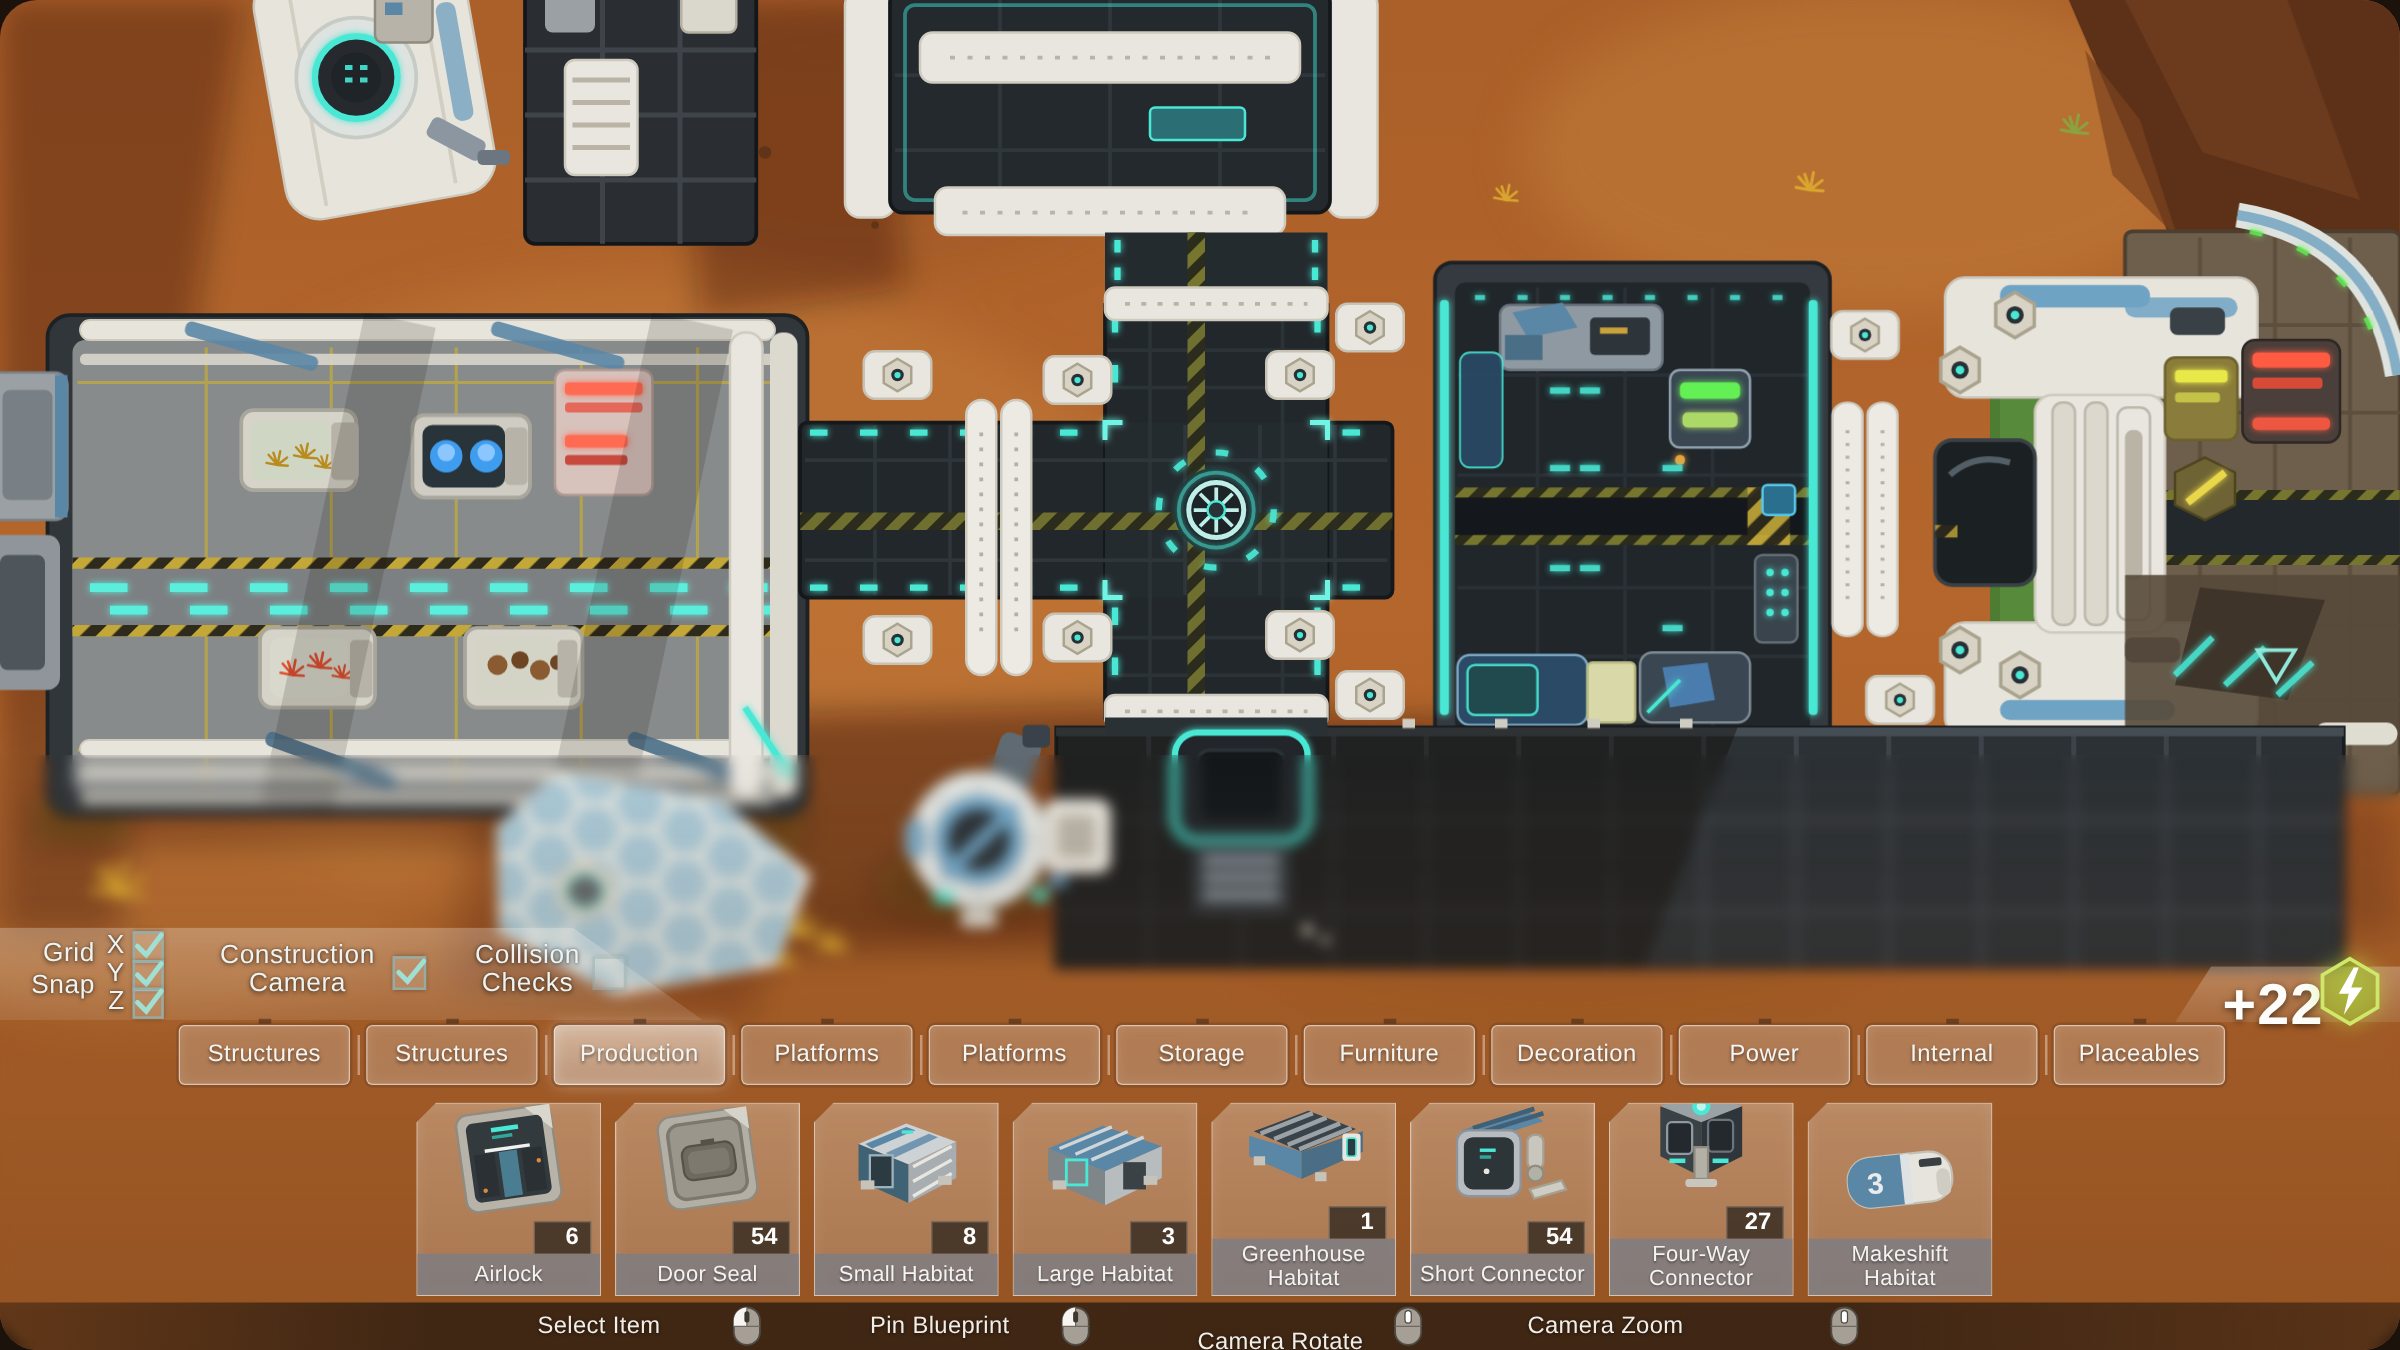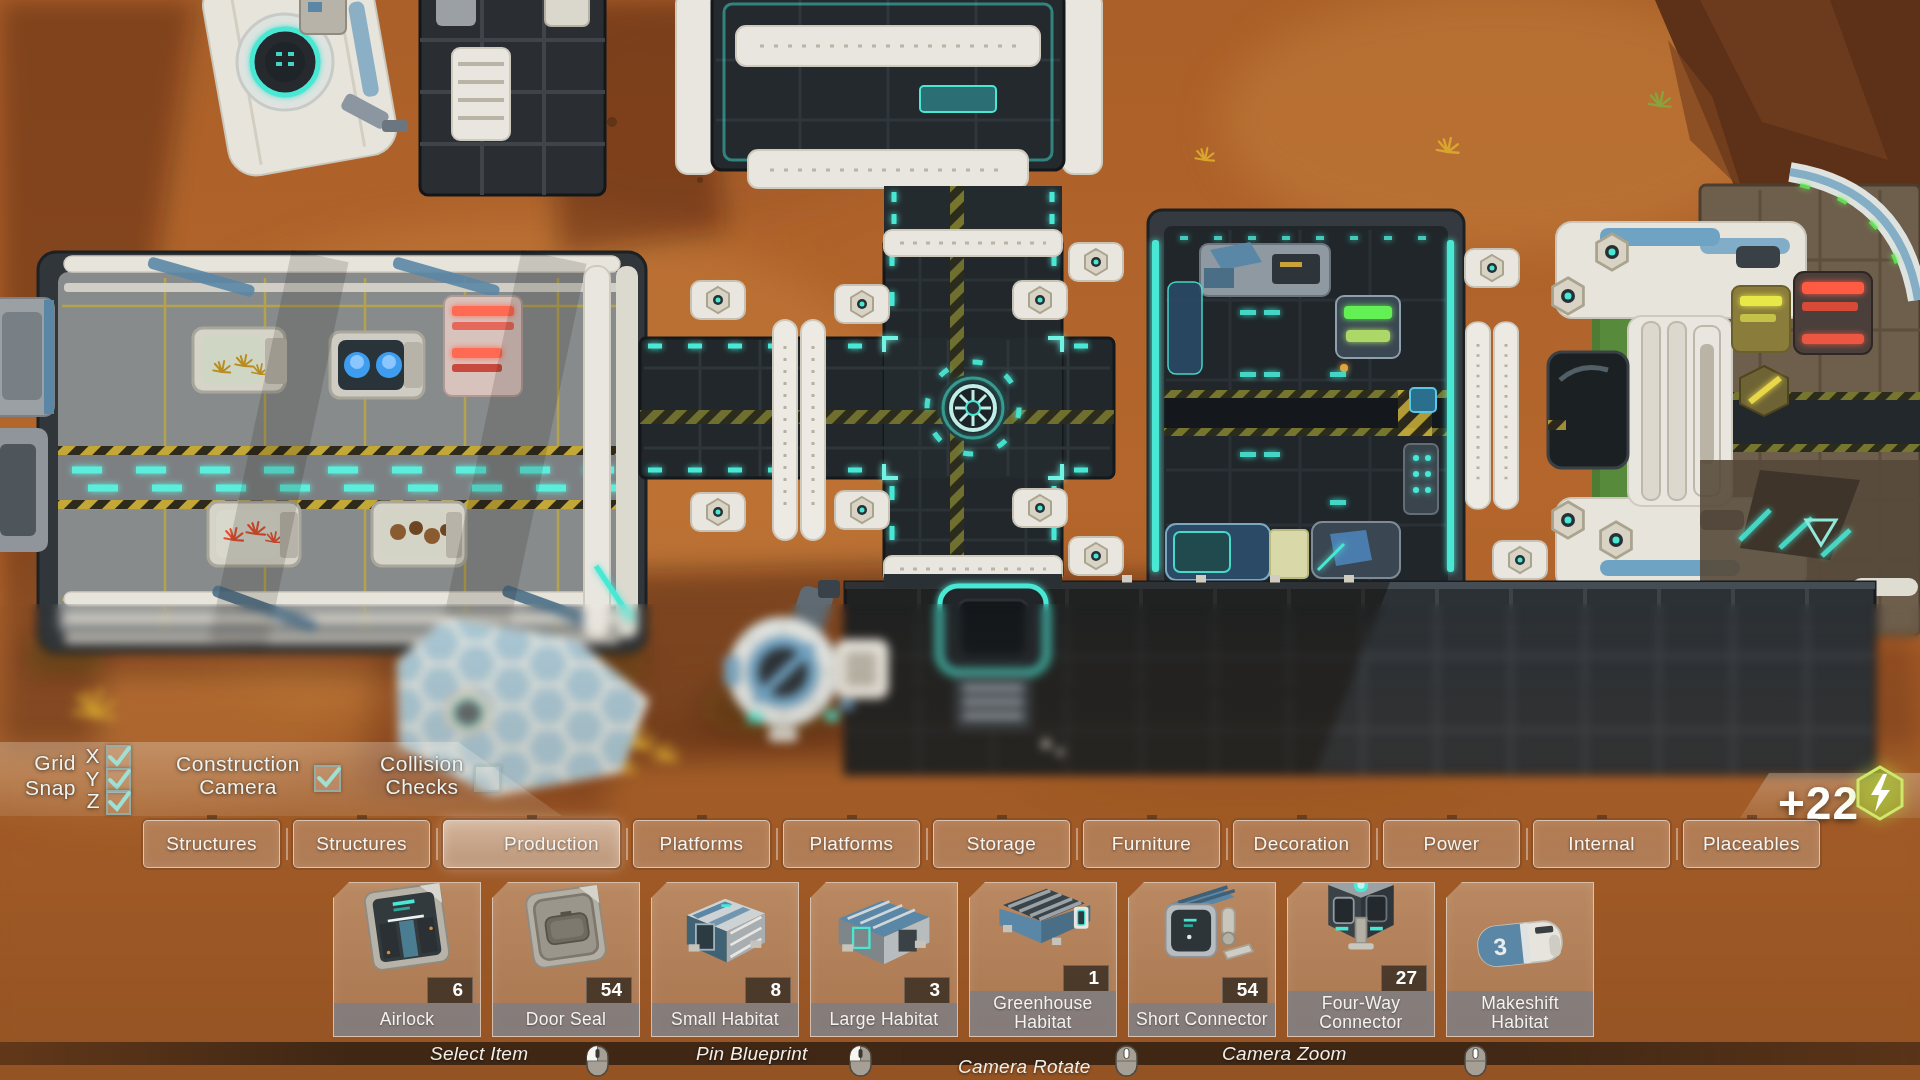--- a/index.html
+++ b/index.html
@@ -4,7 +4,7 @@
 <style>
   html,body{margin:0;padding:0;background:#1b120c;}
   .stage{position:relative;width:1920px;height:1080px;overflow:hidden;
-         font-family:"Liberation Sans",sans-serif;-webkit-user-select:none;user-select:none;}
+         font-family:"Liberation Sans",sans-serif;-webkit-user-select:none;user-select:none;border-radius:30px;}
   .scene{position:absolute;inset:0;display:block;}
   .dof{position:absolute;left:0;top:604px;width:1920px;height:476px;
        backdrop-filter:blur(5px);-webkit-backdrop-filter:blur(5px);pointer-events:none;

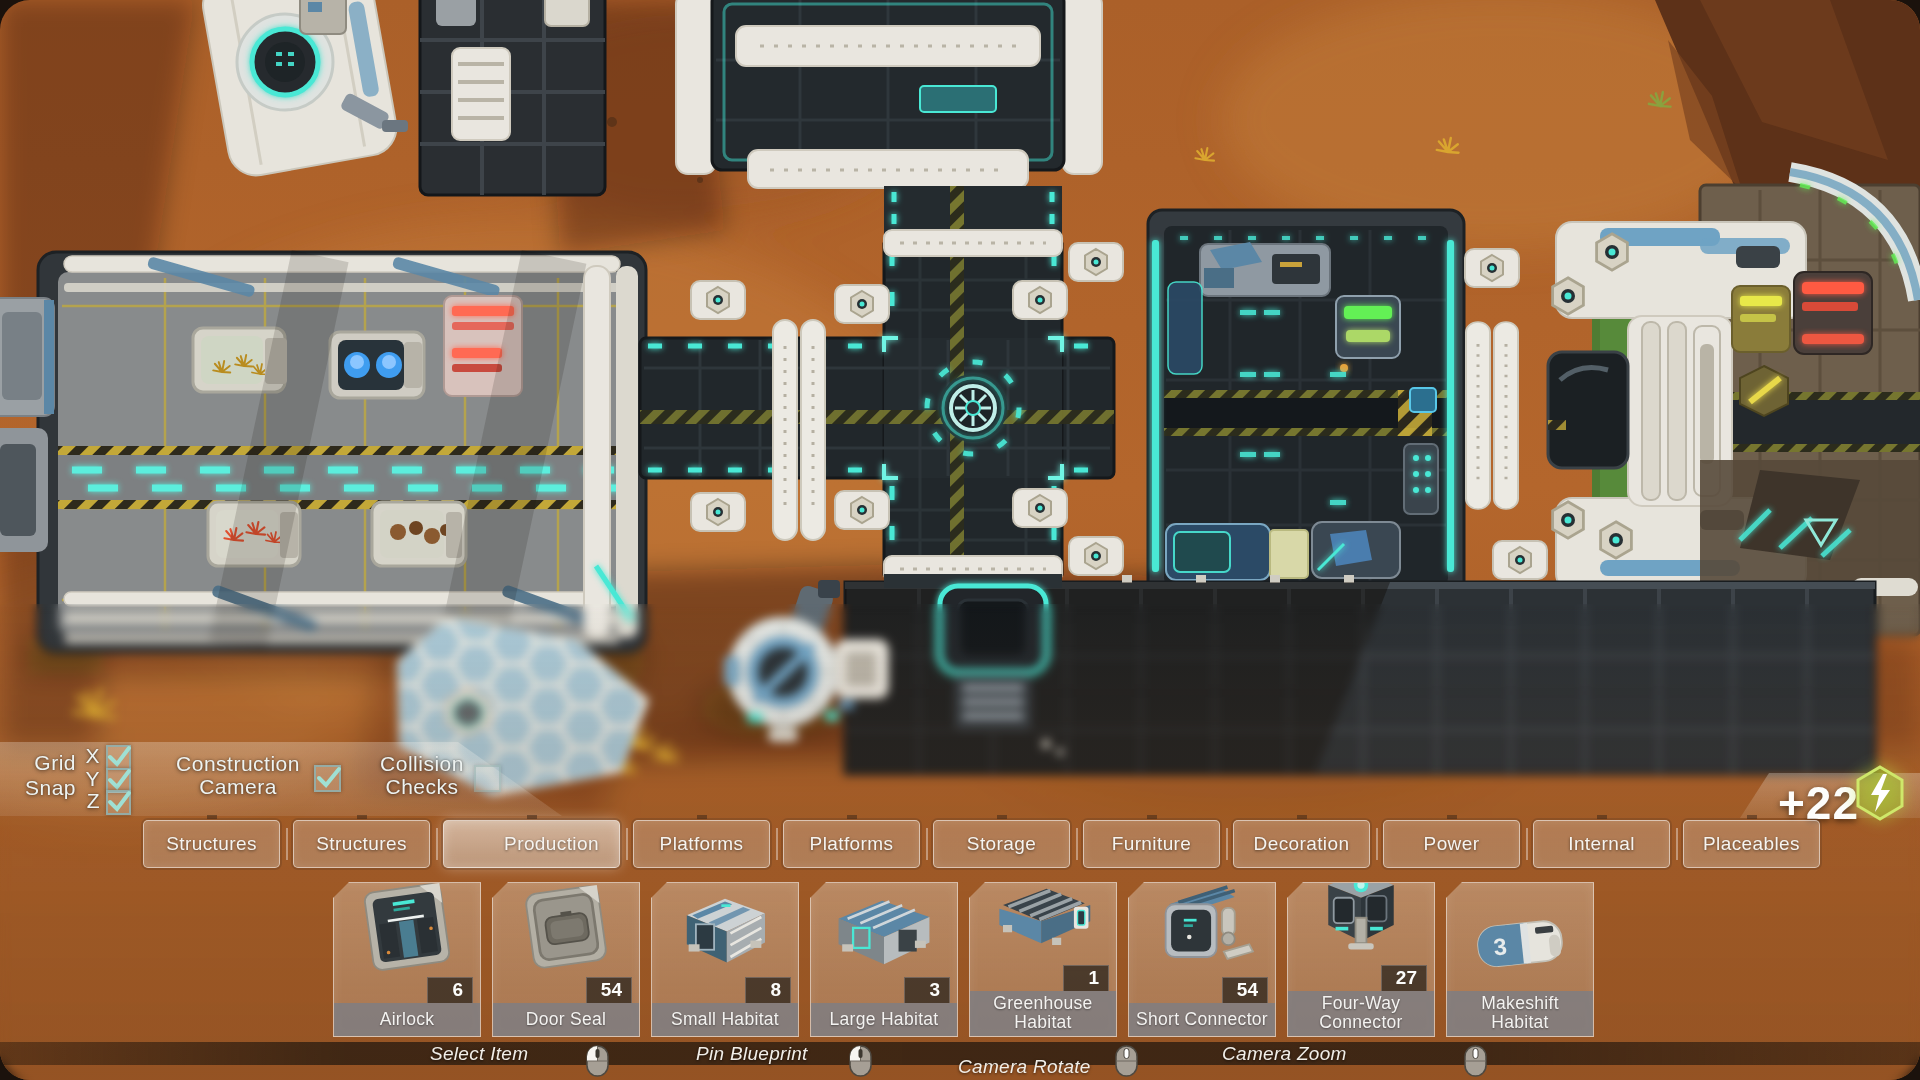--- a/index.html
+++ b/index.html
@@ -36,7 +36,7 @@
   .tab:not(:first-child)::before{content:"";position:absolute;left:-8.5px;top:7px;bottom:7px;width:2px;
        background:rgba(255,255,255,.38);}
   .tab.active{background:linear-gradient(180deg,rgba(242,236,228,.62),rgba(214,204,194,.52));
-       box-shadow:0 0 0 2px rgba(80,52,32,.28),0 0 14px rgba(255,255,255,.35), inset 0 0 12px rgba(255,255,255,.3);padding-left:40px;}
+       box-shadow:0 0 0 2px rgba(80,52,32,.28),0 0 14px rgba(255,255,255,.35), inset 0 0 12px rgba(255,255,255,.3);}
   .cards{position:absolute;left:333px;top:882px;display:flex;gap:11px;}
   .card{width:146px;height:153px;display:flex;flex-direction:column;
        background:linear-gradient(180deg,rgba(224,204,184,.42),rgba(204,184,164,.34));

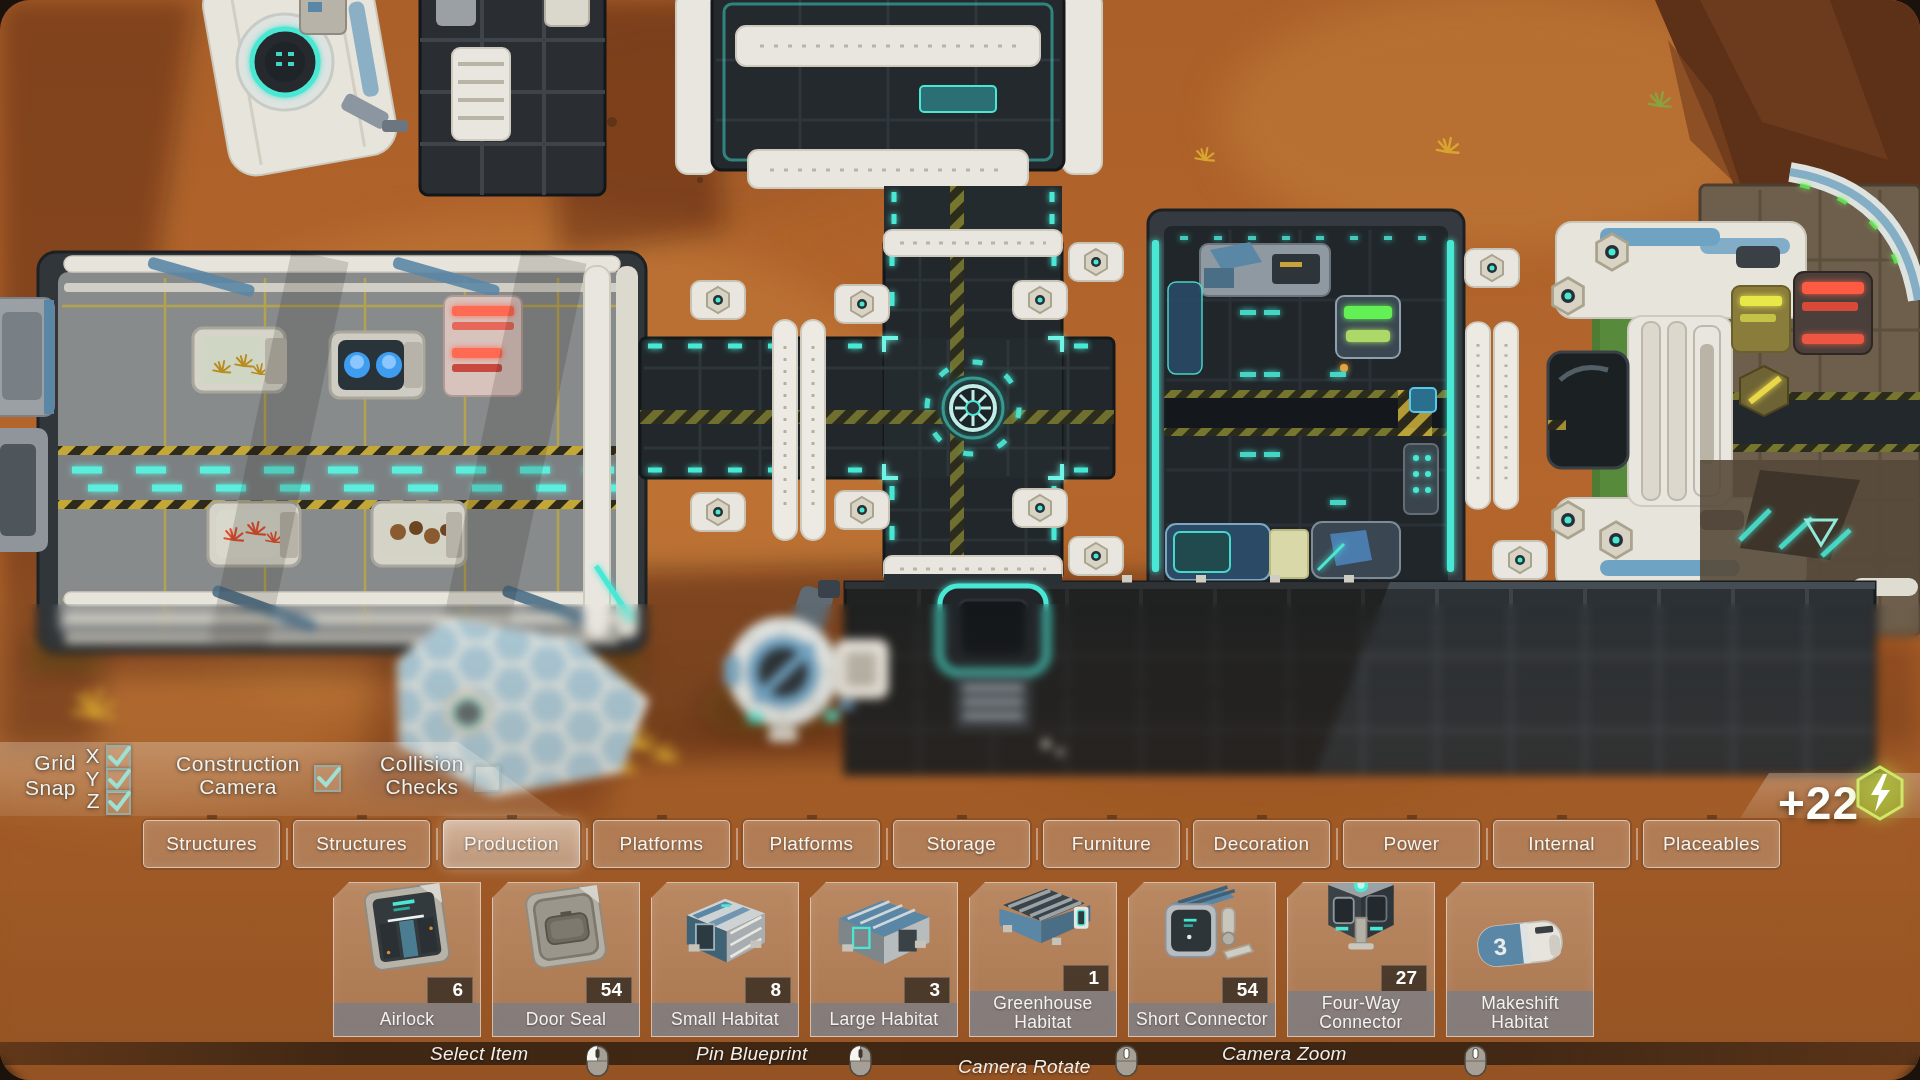--- a/index.html
+++ b/index.html
@@ -51,8 +51,8 @@
   .label{background:rgba(127,126,131,.85);color:#f4f3f1;font-size:17.5px;line-height:1.12;
        min-height:27px;display:flex;align-items:center;justify-content:center;text-align:center;
        padding:3px 4px;text-shadow:0 1px 2px rgba(0,0,0,.4);letter-spacing:.3px;}
-  .hintbar{position:absolute;left:0;top:1042px;width:1920px;height:23px;
-       background:linear-gradient(90deg,rgba(26,17,10,.42) 0%,rgba(40,27,16,.78) 18%,rgba(42,28,17,.8) 76%,rgba(30,20,12,.5) 100%);font-style:italic;}
+  .hintbar{position:absolute;left:0;top:1042px;width:1920px;height:38px;
+       background:linear-gradient(90deg,rgba(26,17,10,.42) 0%,rgba(40,27,16,.78) 18%,rgba(42,28,17,.8) 76%,rgba(30,20,12,.5) 100%);}
   .hint{position:absolute;top:50%;transform:translateY(-50%);color:#f1eee8;font-size:19px;
        text-shadow:0 1px 3px rgba(0,0,0,.65);letter-spacing:.3px;white-space:nowrap;}
   .micon{position:absolute;top:3px;}

